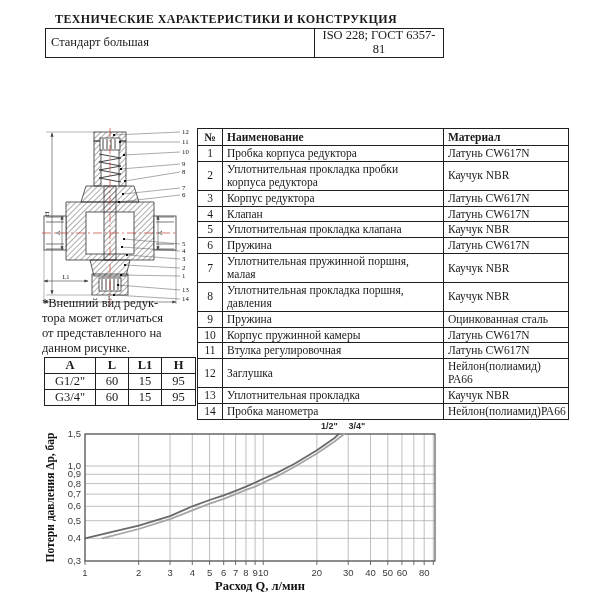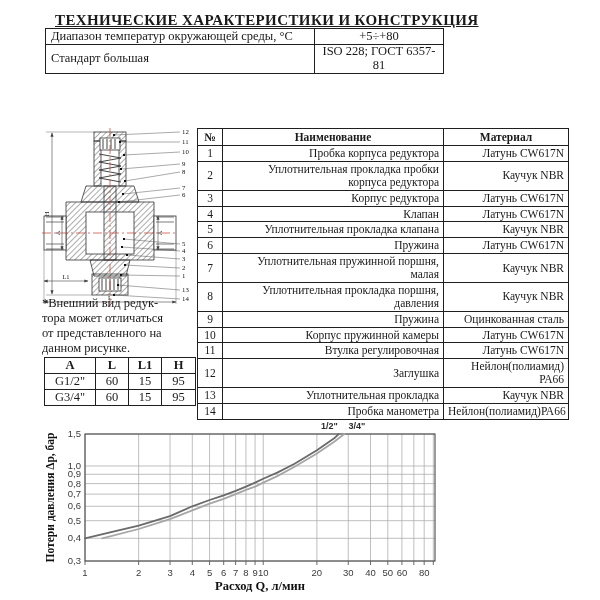--- a/index.html
+++ b/index.html
@@ -5,7 +5,7 @@
   html,body{margin:0;padding:0;background:#fff;}
   .page{position:relative;width:600px;height:600px;background:#ffffff;overflow:hidden;
         font-family:"Liberation Serif", serif;color:#1a1a1a;}
-  .sec-title{position:absolute;font-weight:bold;font-size:15px;letter-spacing:.4px;white-space:nowrap;text-decoration:underline;}
+  .sec-title{position:absolute;font-weight:bold;font-size:12px;letter-spacing:.4px;white-space:nowrap;}
   
   table{border-collapse:collapse;}
   td,th{border:1px solid #1f1f1f;}

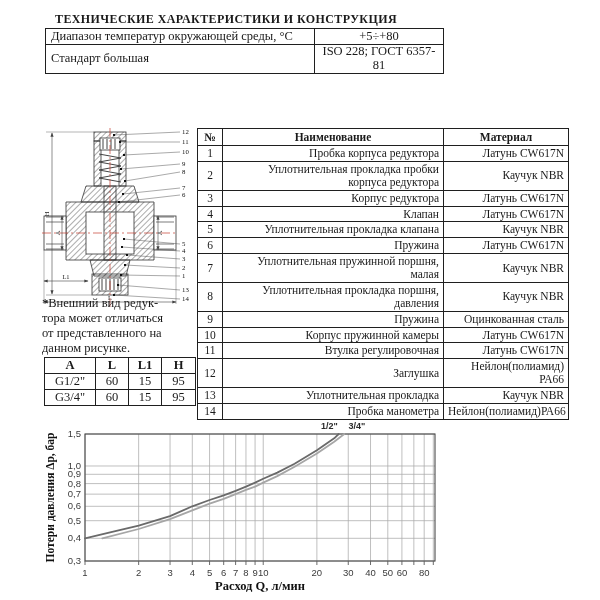--- a/index.html
+++ b/index.html
@@ -39,10 +39,6 @@
 
   <table class="specs">
     <tbody>
-        <tr>
-          <td class="spec-label">Диапазон температур окружающей среды, °С</td>
-          <td class="spec-value">+5÷+80</td>
-        </tr>
         <tr>
           <td class="spec-label">Стандарт большая</td>
           <td class="spec-value">ISO 228; ГОСТ 6357-81</td>

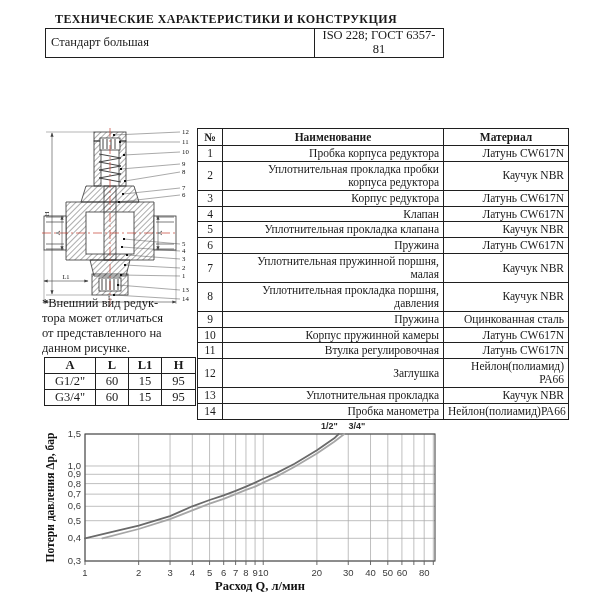--- a/index.html
+++ b/index.html
@@ -15,7 +15,7 @@
   .specs .spec-value{text-align:center;}
   
   .parts{position:absolute;left:197px;top:128px;width:356px;table-layout:fixed;}
-  .parts th{font-size:11.5px;font-weight:bold;text-align:center;padding:1px 4px;height:14px;}
+  .parts th{font-size:11.5px;font-weight:bold;text-align:left;padding:1px 4px;height:14px;}
   .parts td{font-size:11.5px;padding:1px 4px;line-height:1.12;text-align:right;}
   .parts .c-num{width:16px;text-align:center;}
   .parts .c-name{width:212px;}

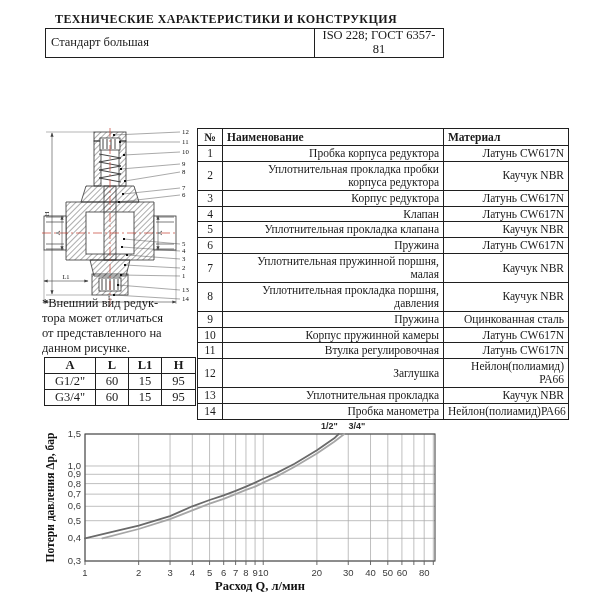--- a/index.html
+++ b/index.html
@@ -16,7 +16,7 @@
   
   .parts{position:absolute;left:197px;top:128px;width:356px;table-layout:fixed;}
   .parts th{font-size:11.5px;font-weight:bold;text-align:left;padding:1px 4px;height:14px;}
-  .parts td{font-size:11.5px;padding:1px 4px;line-height:1.12;text-align:right;}
+  .parts td{font-size:11.5px;padding:1px 4px;line-height:1.12;}
   .parts .c-num{width:16px;text-align:center;}
   .parts .c-name{width:212px;}
   .parts .c-mat{width:116px;}

